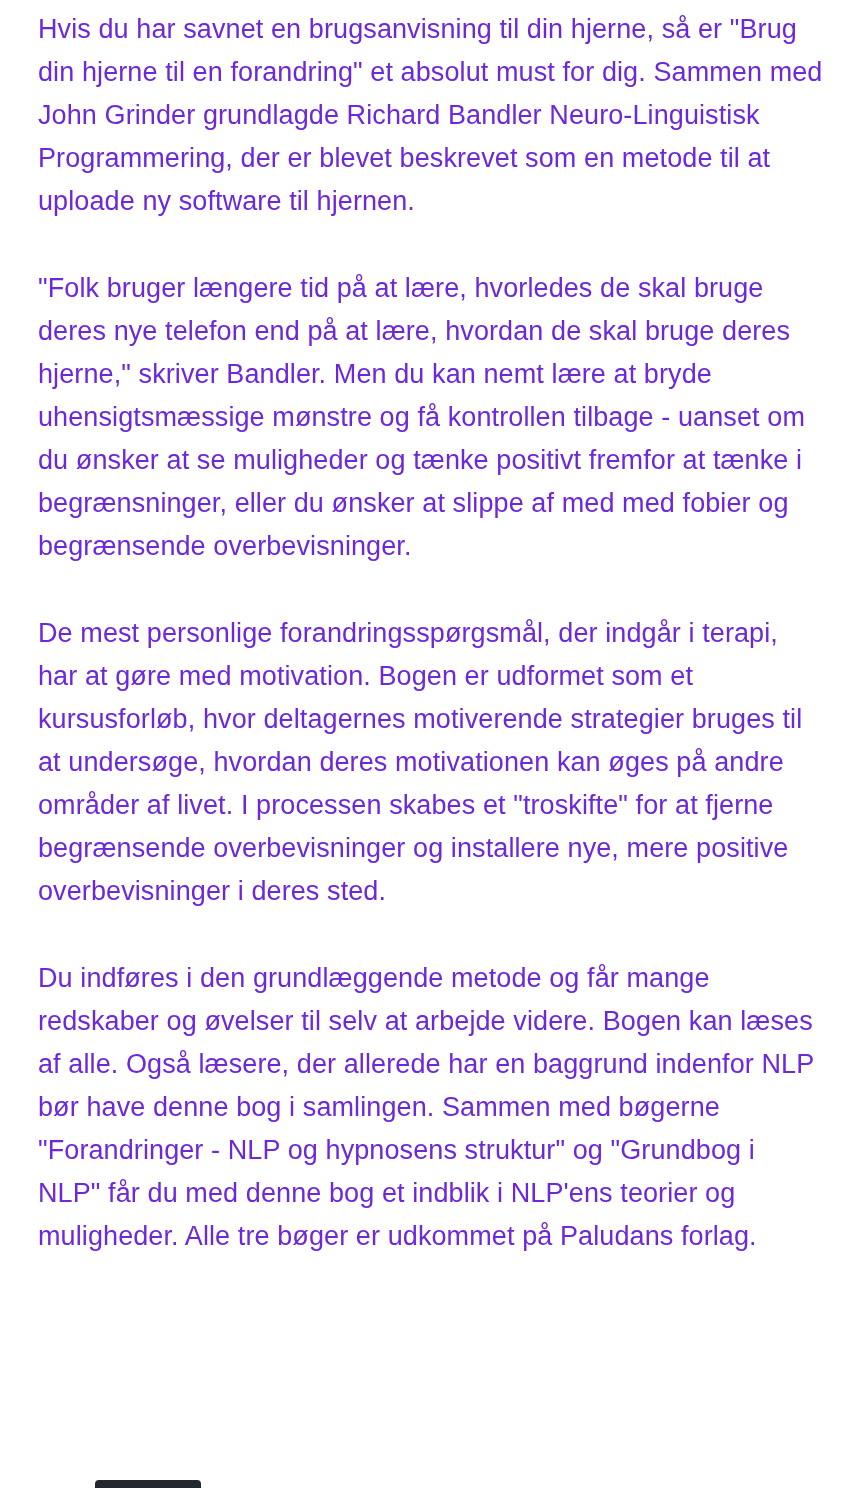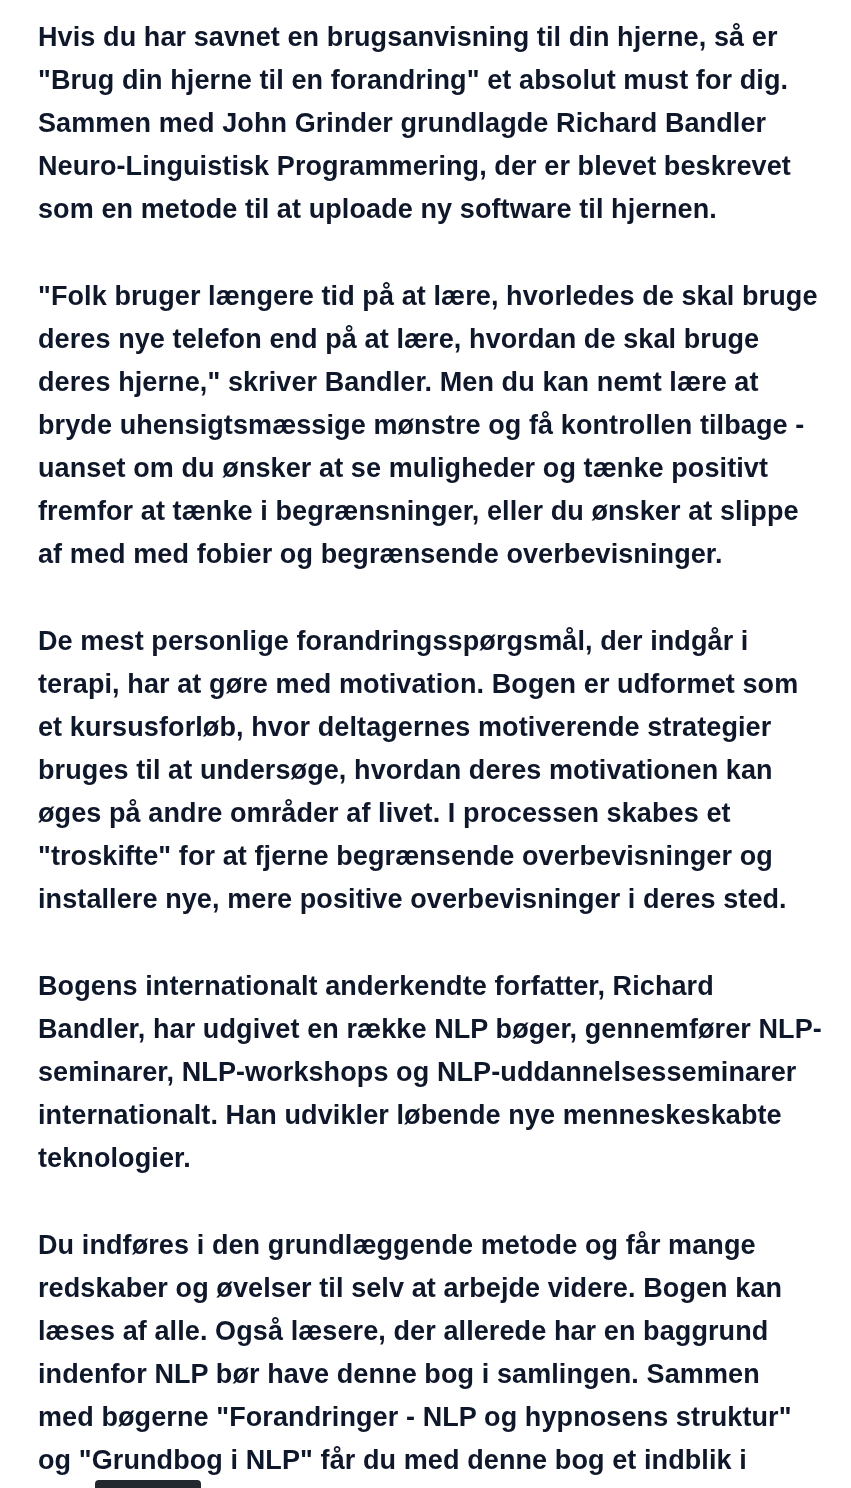--- a/index.html
+++ b/index.html
@@ -22,12 +22,12 @@
     padding: 8px 28px 0 38px;
   }
   .text-block p {
-    margin: 8px 0 44px 0;
+    margin: 0 0 44px 0;
     font-size: 27px;
     line-height: 43px;
-    font-weight: 700;
+    font-weight: 400;
     letter-spacing: 0.1px;
-    color: #0f172a;
+    color: #6d28d9;
   }
   .partial-bottom-element {
     position: absolute;

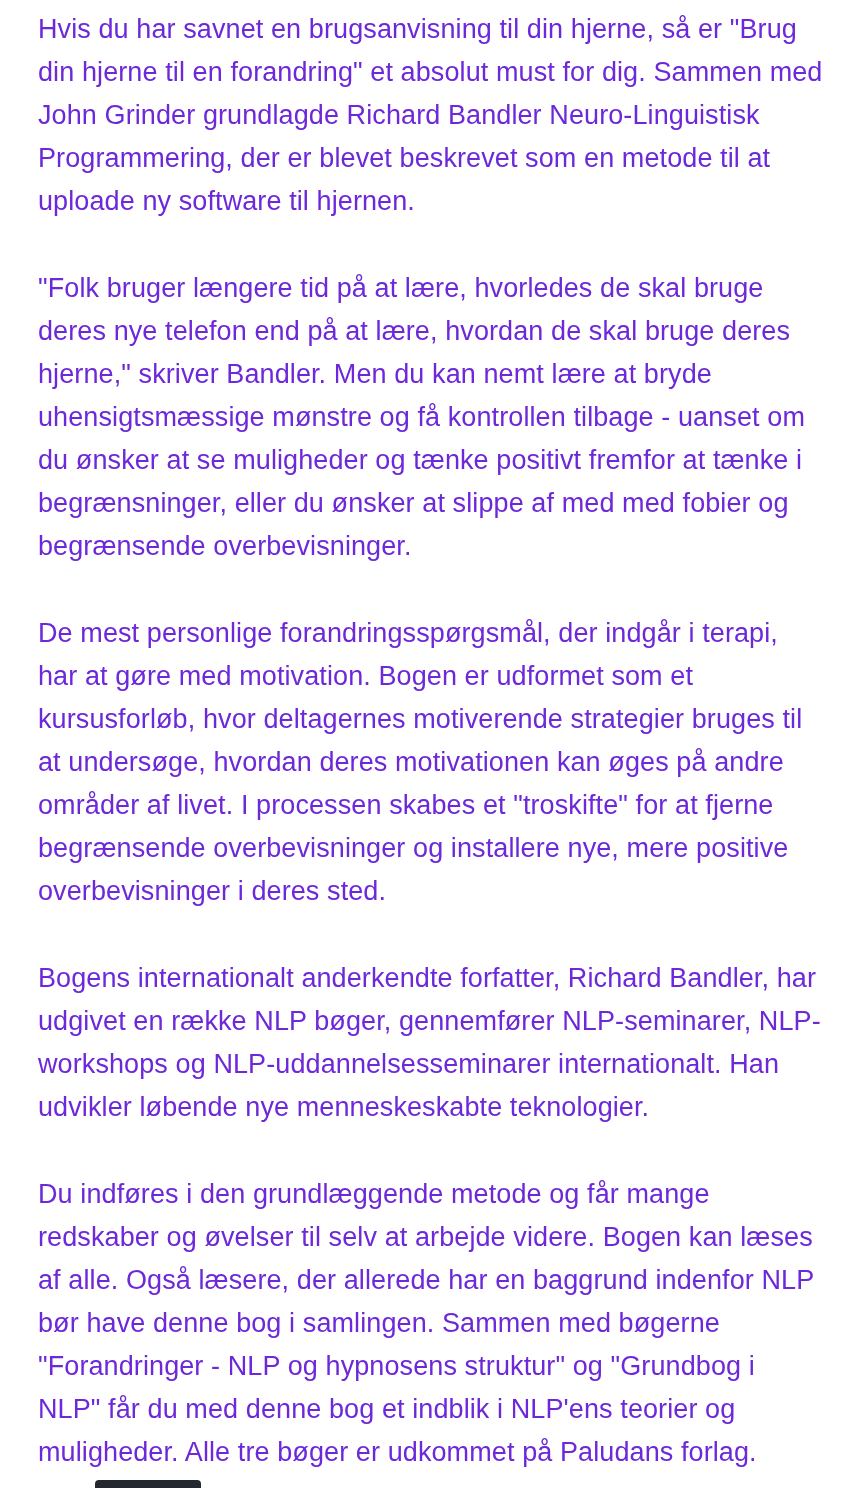--- a/index.html
+++ b/index.html
@@ -47,7 +47,6 @@
     <p>Hvis du har savnet en brugsanvisning til din hjerne, så er "Brug din hjerne til en forandring" et absolut must for dig. Sammen med John Grinder grundlagde Richard Bandler Neuro-Linguistisk Programmering, der er blevet beskrevet som en metode til at uploade ny software til hjernen.</p>
     <p>"Folk bruger længere tid på at lære, hvorledes de skal bruge deres nye telefon end på at lære, hvordan de skal bruge deres hjerne," skriver Bandler. Men du kan nemt lære at bryde uhensigtsmæssige mønstre og få kontrollen tilbage - uanset om du ønsker at se muligheder og tænke positivt fremfor at tænke i begrænsninger, eller du ønsker at slippe af med med fobier og begrænsende overbevisninger.</p>
     <p>De mest personlige forandringsspørgsmål, der indgår i terapi, har at gøre med motivation. Bogen er udformet som et kursusforløb, hvor deltagernes motiverende strategier bruges til at undersøge, hvordan deres motivationen kan øges på andre områder af livet. I processen skabes et "troskifte" for at fjerne begrænsende overbevisninger og installere nye, mere positive overbevisninger i deres sted.</p>
-    <p>Bogens internationalt anderkendte forfatter, Richard Bandler, har udgivet en række NLP bøger, gennemfører NLP-seminarer, NLP-workshops og NLP-uddannelsesseminarer internationalt. Han udvikler løbende nye menneskeskabte teknologier.</p>
     <p>Du indføres i den grundlæggende metode og får mange redskaber og øvelser til selv at arbejde videre. Bogen kan læses af alle. Også læsere, der allerede har en baggrund indenfor NLP bør have denne bog i samlingen. Sammen med bøgerne "Forandringer - NLP og hypnosens struktur" og "Grundbog i NLP" får du med denne bog et indblik i NLP'ens teorier og muligheder. Alle tre bøger er udkommet på Paludans forlag.</p>
   </main>
   <div class="partial-bottom-element"></div>

